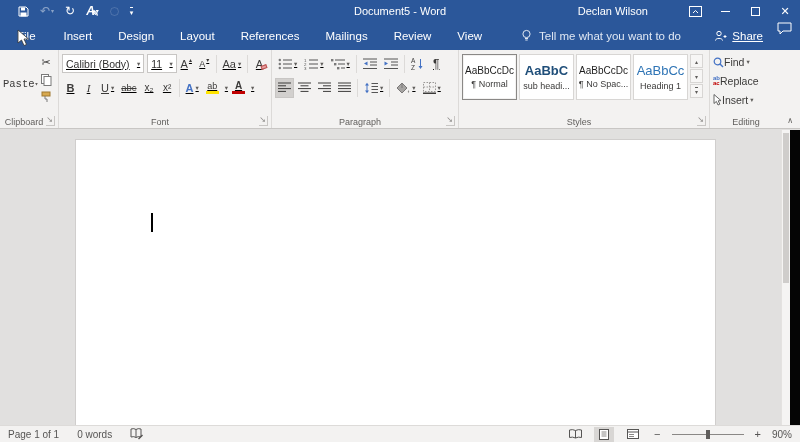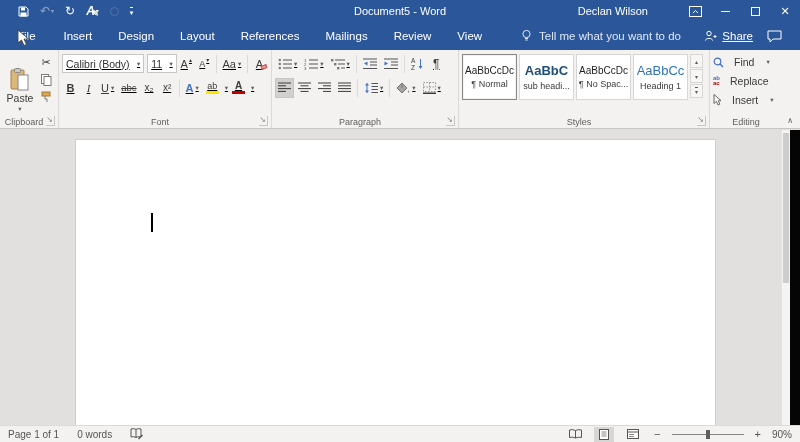--- a/index.html
+++ b/index.html
@@ -31,7 +31,7 @@
   .tab.file { padding:0 15px; margin-left:2px; }
   .tab.active { background:#f3f2f1; color:#2b579a; }
   .tellme { display:flex; align-items:center; gap:7px; margin-left:26px; color:#dfe7f3; }
-  .tabrow-right { margin-left:auto; display:flex; align-items:center; gap:14px; padding-right:18px;text-decoration:underline; }
+  .tabrow-right { margin-left:auto; display:flex; gap:14px; padding-right:8px;text-decoration:underline; }
   .share { display:flex; align-items:center; gap:5px; }
   .cursor-arrow { position:absolute; left:17px; top:7px; z-index:9; }
 

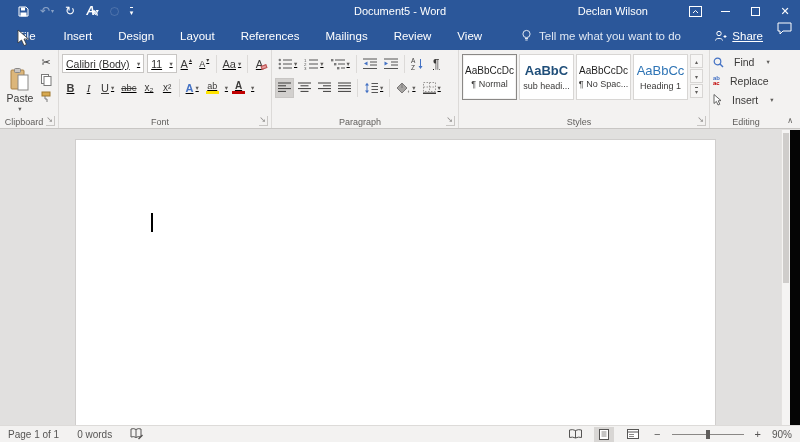--- a/index.html
+++ b/index.html
@@ -88,7 +88,7 @@
   
   .grp-edit { width:72px; border-right:none; }
   .edit-rows { display:flex; flex-direction:column; gap:3px; padding-top:1px; }
-  .edit-item { display:flex; align-items:center; gap:10px; height:16px; font-size:10.5px; color:#3b3a39; }
+  .edit-item { display:flex; align-items:center; gap:0; height:16px; font-size:10.5px; color:#3b3a39; }
   .replace-glyph { display:flex; flex-direction:column; line-height:.9; font-size:6px; color:#4472c4; font-weight:bold; }
   .collapse-ribbon { position:absolute; right:7px; bottom:3px; font-size:8px; color:#605e5c; }
 

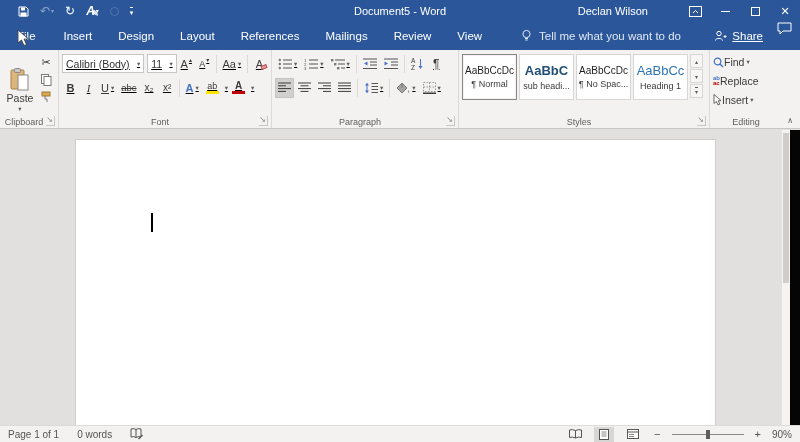--- a/index.html
+++ b/index.html
@@ -49,7 +49,7 @@
 
   
   .grp-clipboard { width:59px; display:flex; }
-  .paste-btn { display:flex; flex-direction:column; align-items:center; justify-content:flex-end; width:34px; padding-top:1px; font-size:10.5px; color:#3b3a39; }
+  .paste-btn { display:flex; flex-direction:row; align-items:center; justify-content:flex-start; width:34px; padding-top:1px; font-size:10.5px; color:#3b3a39;font-family:Liberation Mono, monospace; }
   .paste-btn .dd { margin:1px 0 0 0; }
   .clip-col { display:flex; flex-direction:column; gap:2px; padding-top:2px; }
   .clip-col .rbtn { height:15px; min-width:18px; font-size:11px; }

